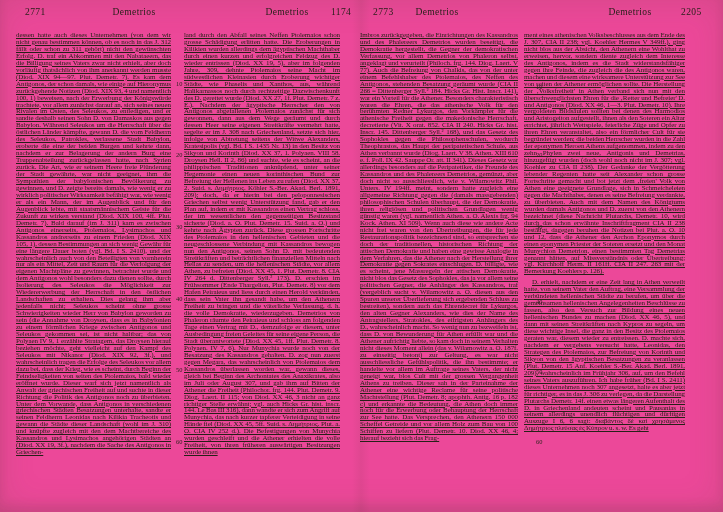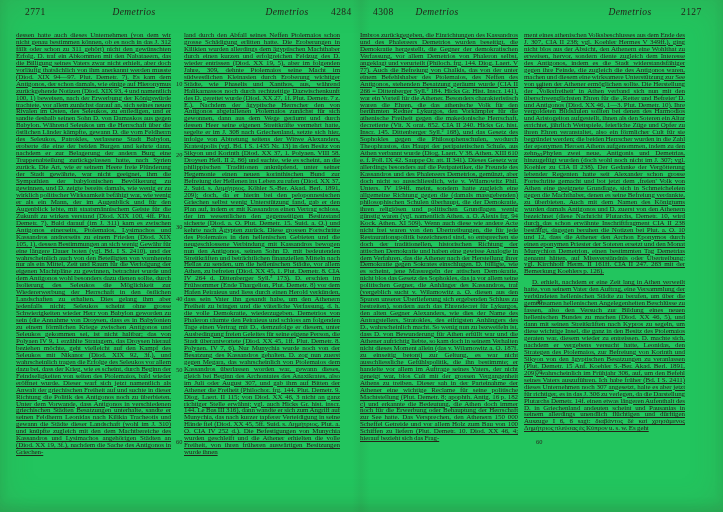--- a/index.html
+++ b/index.html
@@ -6,7 +6,7 @@
   .spread{
     position:relative;
     width:723px;height:512px;
-    background:#22c55e;
+    background:#ec4899;
     overflow:hidden;
     font-family:"Liberation Serif","DejaVu Serif",serif;
     color:#2a241c;

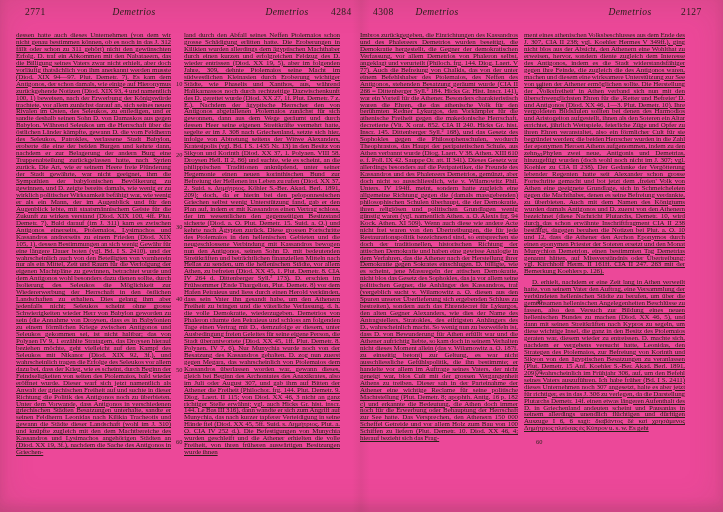--- a/index.html
+++ b/index.html
@@ -20,7 +20,7 @@
     position:absolute;top:7px;height:12px;
     font-size:9.5px;letter-spacing:.4px;color:#241f17;white-space:nowrap;
   }
-  .hdr.center{transform:translateX(-50%);font-style:italic;}
+  .hdr.center{transform:translateX(-50%);}
   .tcol{
     position:absolute;top:28px;height:478px;overflow:hidden;
     font-size:7px;line-height:6.95px;letter-spacing:-0.08px;word-spacing:-0.3px;

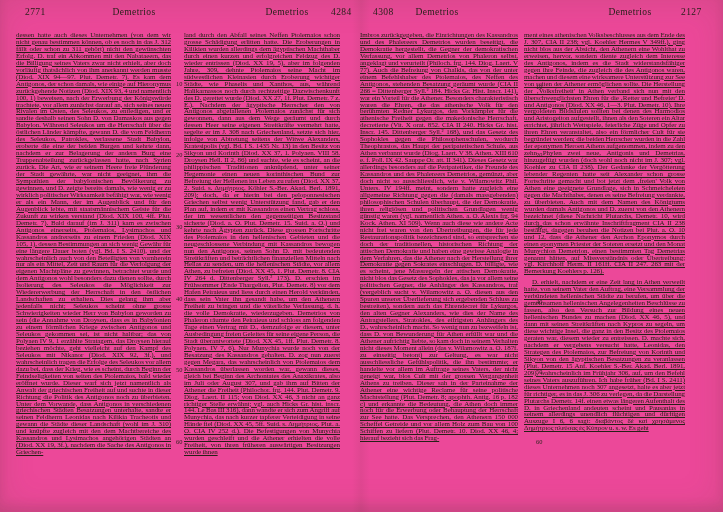--- a/index.html
+++ b/index.html
@@ -44,7 +44,7 @@
     <span class="hdr" style="left:25px">2771</span>
     <span class="hdr center" style="left:134px">Demetrios</span>
     <span class="hdr center" style="left:287px">Demetrios</span>
-    <span class="hdr" style="left:331px">4284</span>
+    <span class="hdr" style="left:331px">1174</span>
 
     <div class="tcol" style="left:12px;width:163px">
       <p>dessen hatte auch dieses Unternehmen (von dem wir nicht genau bestimmen können, ob es noch in das J. 312 fällt oder schon zu 311 gehört) nicht den gewünschten Erfolg. D. traf ein Abkommen mit den Nabataeern, das die Billigung seines Vaters zwar nicht erhielt, aber doch vorläufig thatsächlich von ihm anerkannt werden musste (Diod. XIX 94—97. Plut. Demetr. 7). Es kam dem Antigonos, der schon damals, wie einige auf Hieronymus zurückgehende Notizen (Diod. XIX 93, 4 und namentlich 100, 1) beweisen, nach der Erwerbung der Königswürde trachtete, vor allem zunächst darauf an, sich seines neuen Rivalen im Osten, des Seleukos, zu entledigen, und er sandte deshalb seinen Sohn D. von Damaskos aus gegen Babylon. Während Seleukos um die Herrschaft über die östlichen Länder kämpfte, gewann D. die vom Feldherrn des Seleukos, Patrokles, verlassene Stadt Babylon, eroberte die eine der beiden Burgen und kehrte dann, nachdem er zur Belagerung der andern Burg eine Truppenabteilung zurückgelassen hatte, nach Syrien zurück. Die Art, wie er seinem Heere freie Plünderung der Stadt gewährte, war nicht geeignet, ihm die Sympathien der babylonischen Bevölkerung zu gewinnen, und D. zeigte bereits damals, wie wenig er zu wirklich politischer Wirksamkeit befähigt war, wie wenig er als ein Mann, der im Augenblick und für den Augenblick lebte, mit staatsmännischem Geiste für die Zukunft zu wirken verstand (Diod. XIX 100, 4ff. Plut. Demetr. 7). Bald darauf (im J. 311) kam es zwischen Antigonos einerseits, Ptolemaios, Lysimachos und Kassandros andrerseits zu einem Frieden (Diod. XIX 105, 1), dessen Bestimmungen an sich wenig Gewähr für eine längere Dauer boten (vgl. Bd. I S. 2410), und der wahrscheinlich auch von den Beteiligten von vornherein nur als ein Mittel, Zeit und Raum für die Verfolgung der eigenen Machtpläne zu gewinnen, betrachtet wurde und dem Antigonos wohl besonders dazu dienen sollte, durch Isolierung des Seleukos die Möglichkeit zur Wiedererwerbung der Herrschaft in den östlichen Landschaften zu erhalten. Dies gelang ihm aber jedenfalls nicht; Seleukos scheint ohne grosse Schwierigkeiten wieder Herr von Babylon geworden zu sein (die Annahme von Droysen, dass es in Babylonien zu einem förmlichen Kriege zwischen Antigonos und Seleukos gekommen sei, ist nicht haltbar; das von Polyaen IV 9, 1 erzählte Stratagem, das Droysen hierauf beziehen möchte, geht vielleicht auf den Kampf des Seleukos mit Nikanor (Diod. XIX 92, 3f.), und wahrscheinlich tragen die Erfolge des Seleukos vor allem dazu bei, dass der Krieg, wie es scheint, durch Beginn der Feindseligkeiten von seiten des Ptolemaios, bald wieder eröffnet wurde. Dieser warf sich jetzt namentlich als Anwalt der griechischen Freiheit auf und suchte in dieser Richtung die Politik des Antigonos noch zu überbieten. Unter dem Vorwande, dass Antigonos in verschiedenen griechischen Städten Besatzungen unterhalte, sandte er seinen Feldherrn Leonidas nach Kilikia Tracheotis und gewann die Städte dieser Landschaft (wohl im J. 310) und knüpfte zugleich mit den dem Machtbereiche des Kassandros und Lysimachos angehörigen Städten an (Diod. XX 19, 3f.), nachdem die Sache des Antigonos in Griechen-</p>

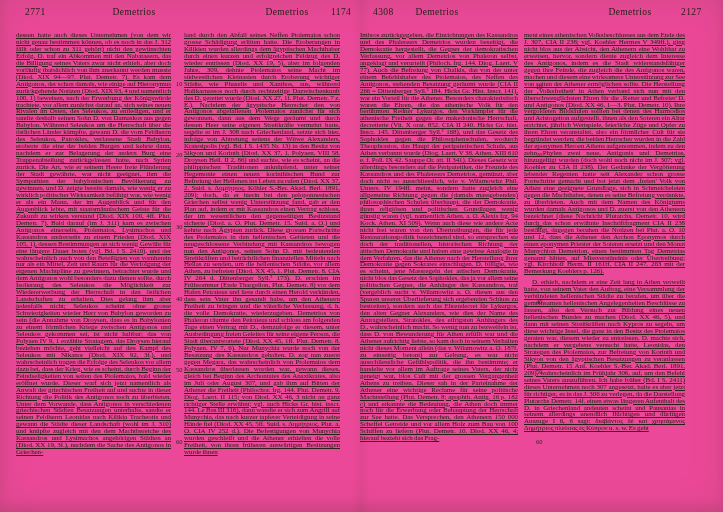--- a/index.html
+++ b/index.html
@@ -65,7 +65,7 @@
   </div>
 
   <div>
-    <span class="hdr" style="left:373px">4308</span>
+    <span class="hdr" style="left:373px">2773</span>
     <span class="hdr center" style="left:437px">Demetrios</span>
     <span class="hdr center" style="left:630px">Demetrios</span>
     <span class="hdr" style="left:681px">2127</span>

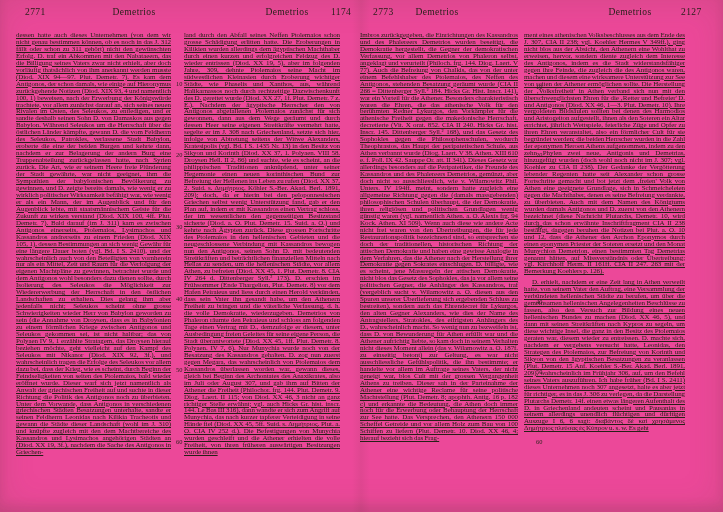--- a/index.html
+++ b/index.html
@@ -68,7 +68,7 @@
     <span class="hdr" style="left:373px">2773</span>
     <span class="hdr center" style="left:437px">Demetrios</span>
     <span class="hdr center" style="left:630px">Demetrios</span>
-    <span class="hdr" style="left:681px">2127</span>
+    <span class="hdr" style="left:681px">2205</span>
 
     <div class="tcol" style="left:356px;width:166px">
       <p>Imbros zurückgegeben, die Einrichtungen des Kassandros und des Phalereers Demetrios wurden beseitigt, die Demokratie hergestellt, die Gegner der demokratischen Verfassung, vor allem Demetrios von Phaleron selbst, angeklagt und verurteilt (Philoch. frg. 144. Diog. Laert. V 77). Auch die Befreiung von Chalkis, das von der unter einem Befehlshaber des Ptolemaios, des Neffen des Antigonos, stehenden Besatzung geräumt wurde (CIA II 266 = Dittenberger Syll.² 184. Hicks Gr. Hist. Inscr. 141), war ein Vorteil für die Athener. Besonders charakteristisch waren die Ehren, die das athenische Volk für den berühmten Redner Lykurgos, den Vorkämpfer für die athenische Freiheit gegen die makedonische Herrschaft, decretierte (Vit. X orat. 852. CIA II 240. Hicks Gr. hist. Inscr. 145. Dittenberger Syll.² 168), und das Gesetz des Sophokles gegen die Philosophenschulen, wodurch Theophrastos, das Haupt der peripatetischen Schule, aus Athen verbannt wurde (Diog. Laert. V 38. Athen. XIII 610 e. f. Poll. IX 42. Sauppe Or. att. II 341). Dieses Gesetz war allerdings besonders auf die Peripatetiker, die Freunde des Kassandros und des Phalereers Demetrios, gemünzt, aber doch nicht so ausschliesslich, wie v. Wilamowitz Phil. Unters. IV 194ff. meint, sondern hatte zugleich eine allgemeine Richtung gegen die (damals massgebenden) philosophischen Schulen überhaupt, die der Demokratie, ihren religiösen und politischen Grundlagen wenig günstig waren (vgl. namentlich Athen. a. O. Alexis frg. 94 Kock. Athen. XI 509). Wenn auch diese wie andere Acte nicht frei waren von den Übertreibungen, die für jede Restaurationspolitik bezeichnend sind, so entsprechen sie doch der traditionellen, historischen Richtung der attischen Demokratie und haben eine gewisse Analogie in dem Verfahren, das die Athener nach der Herstellung ihrer Demokratie gegen Sokrates einschlugen. D. billigte, wie es scheint, jene Massregeln der attischen Demokratie, nicht blos das Gesetz des Sophokles, das ja vor allem seine politischen Gegner, die Anhänger des Kassandros, traf (vergeblich sucht v. Wilamowitz a. O. diesen aus den Spuren unserer Überlieferung sich ergebenden Schluss zu bestreiten), sondern auch das Ehrendecret für Lykurgos, den alten Gegner Alexanders, wie dies der Name des Antragstellers, Stratokles, des eifrigsten Anhängers des D., wahrscheinlich macht. So wenig nun zu bezweifeln ist, dass D. von Bewunderung für Athen erfüllt war und die Athener aufrichtig liebte, so kam doch in seinem Verhalten nicht dieses Moment allein (das v. Wilamowitz a. O. 187f. zu einseitig betont) zur Geltung, es war nicht ausschliessliche Gefühlspolitik, die ihn bestimmte; er handelte vor allem im Auftrage seines Vaters, der nicht geneigt war, blos Cult mit der grossen Vergangenheit Athens zu treiben. Dieser sah in der Parteinahme der Athener eine wichtige Reclame für seine politische Machtstellung (Plut. Demetr. 8; apophth. Antig. 16 p. 182 c) und erkannte die Bedeutung, die Athen doch immer noch für die Erwerbung oder Behauptung der Herrschaft zur See hatte. Das Versprechen, den Athenern 150 000 Scheffel Getreide und vor allem Holz zum Bau von 100 Schiffen zu liefern (Plut. Demetr. 10. Diod. XX 46, 4; hierauf bezieht sich das Frag-</p>

